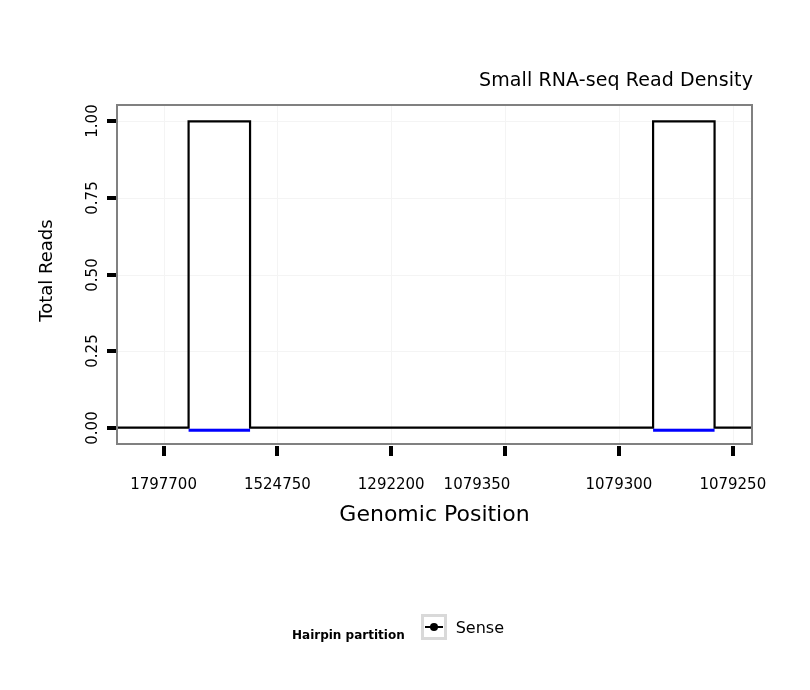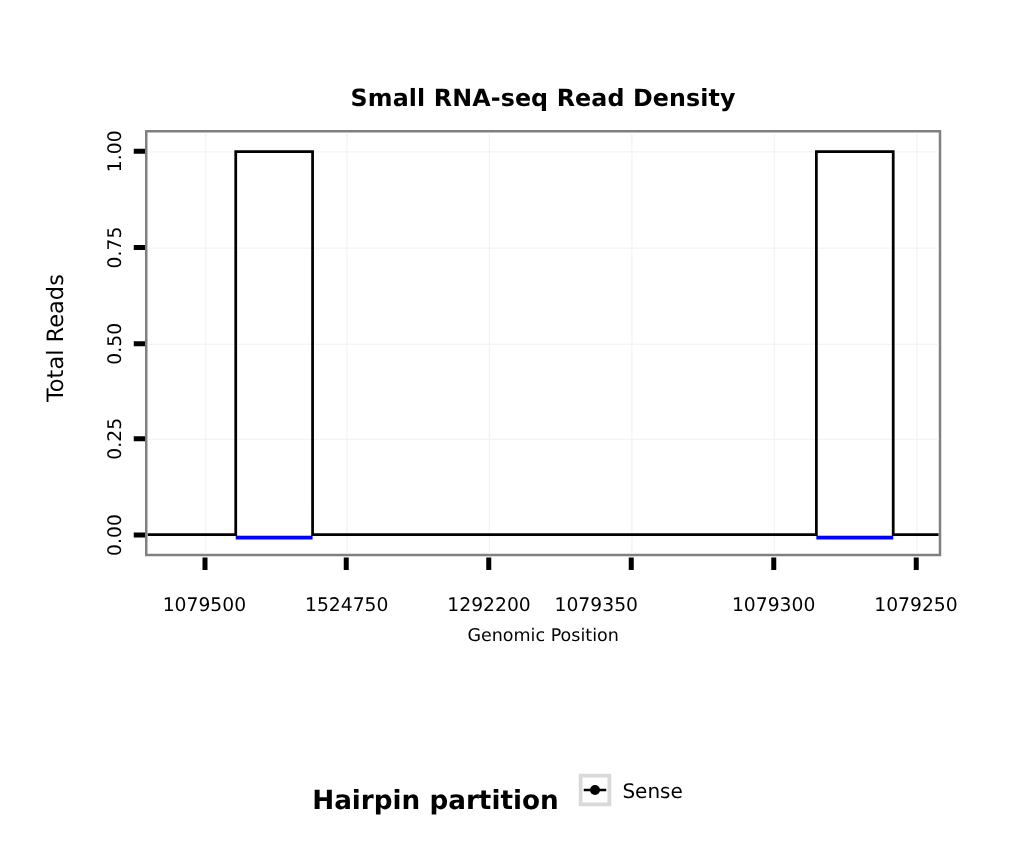--- a/index.html
+++ b/index.html
@@ -30,12 +30,11 @@
     left: 116px;
     top: 68px;
     width: 637px;
-    text-align: center;
+    text-align: right;
     font-size: 19px;
     color: #000000;
     letter-spacing: 0.1px;
     white-space: nowrap;
-    font-weight: bold;
   }
 
   

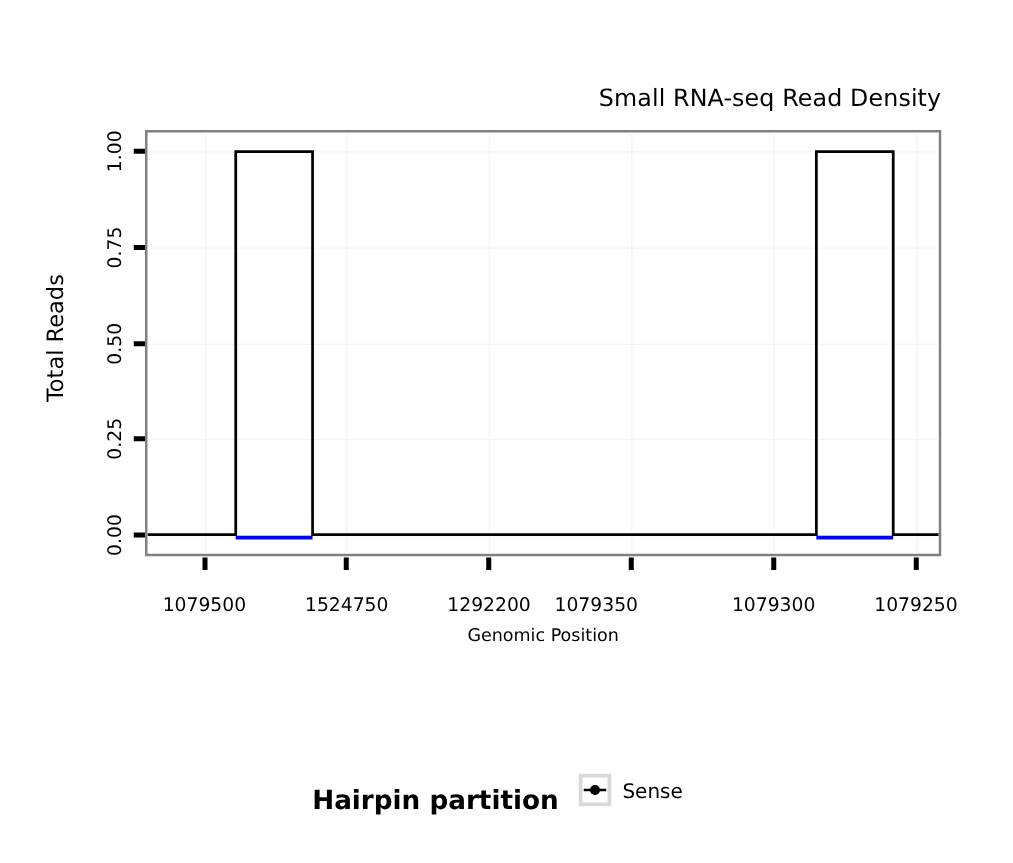--- a/index.html
+++ b/index.html
@@ -247,7 +247,7 @@
 
   <div id="x-axis">
       <div class="x-tick-mark" style="left: 161.54px;"></div>
-      <div class="x-tick-label" style="left: 163.54px;">1079500</div>
+      <div class="x-tick-label" style="left: 163.54px;">1797700</div>
       <div class="x-tick-mark" style="left: 275.388px;"></div>
       <div class="x-tick-label" style="left: 277.388px;">1524750</div>
       <div class="x-tick-mark" style="left: 389.237px;"></div>

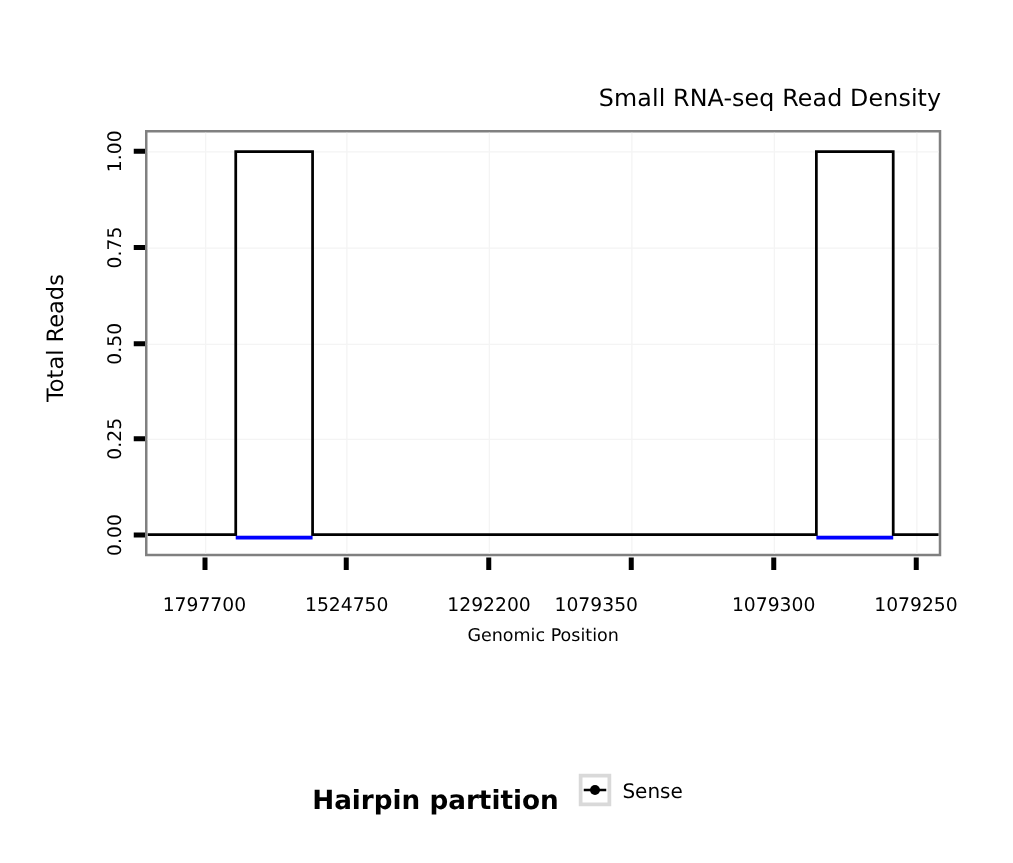--- a/index.html
+++ b/index.html
@@ -126,7 +126,7 @@
     top: 501px;
     width: 637px;
     text-align: center;
-    font-size: 14px;
+    font-size: 22px;
     color: #000000;
     white-space: nowrap;
   }

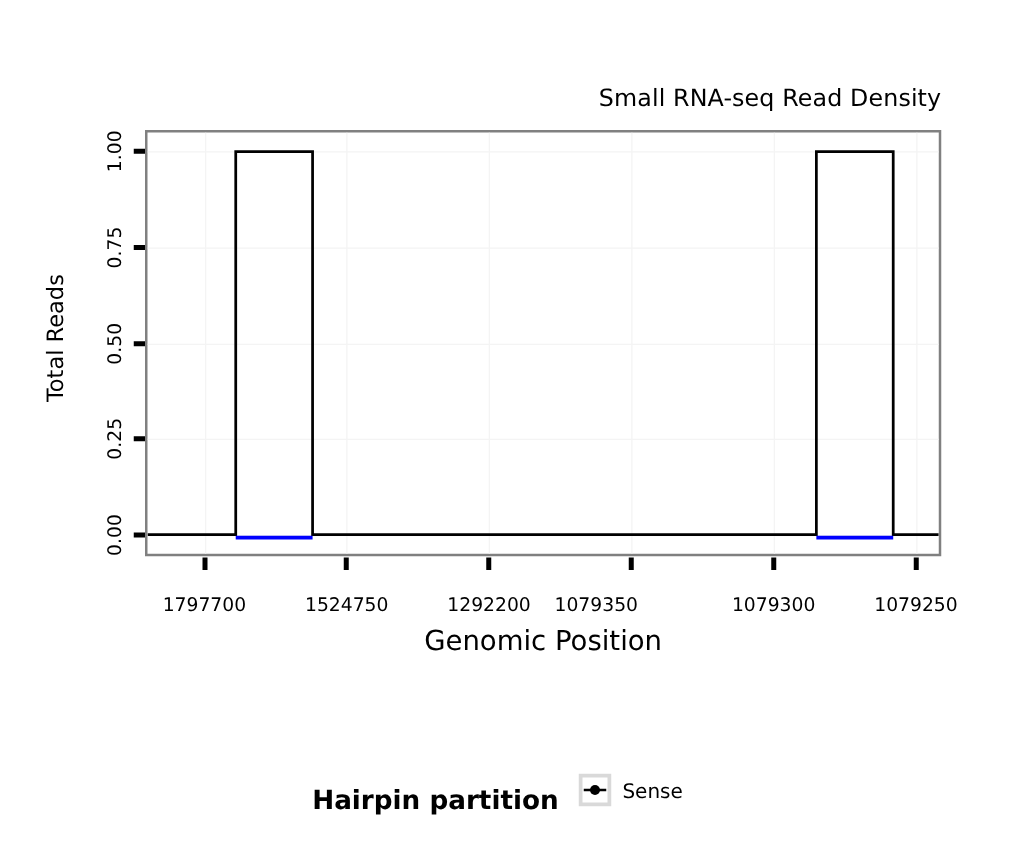--- a/index.html
+++ b/index.html
@@ -143,7 +143,7 @@
     gap: 0px;
   }
   .legend-title {
-    font-size: 21px;
+    font-size: 12px;
     font-weight: bold;
     color: #000000;
     margin-right: 16px;

